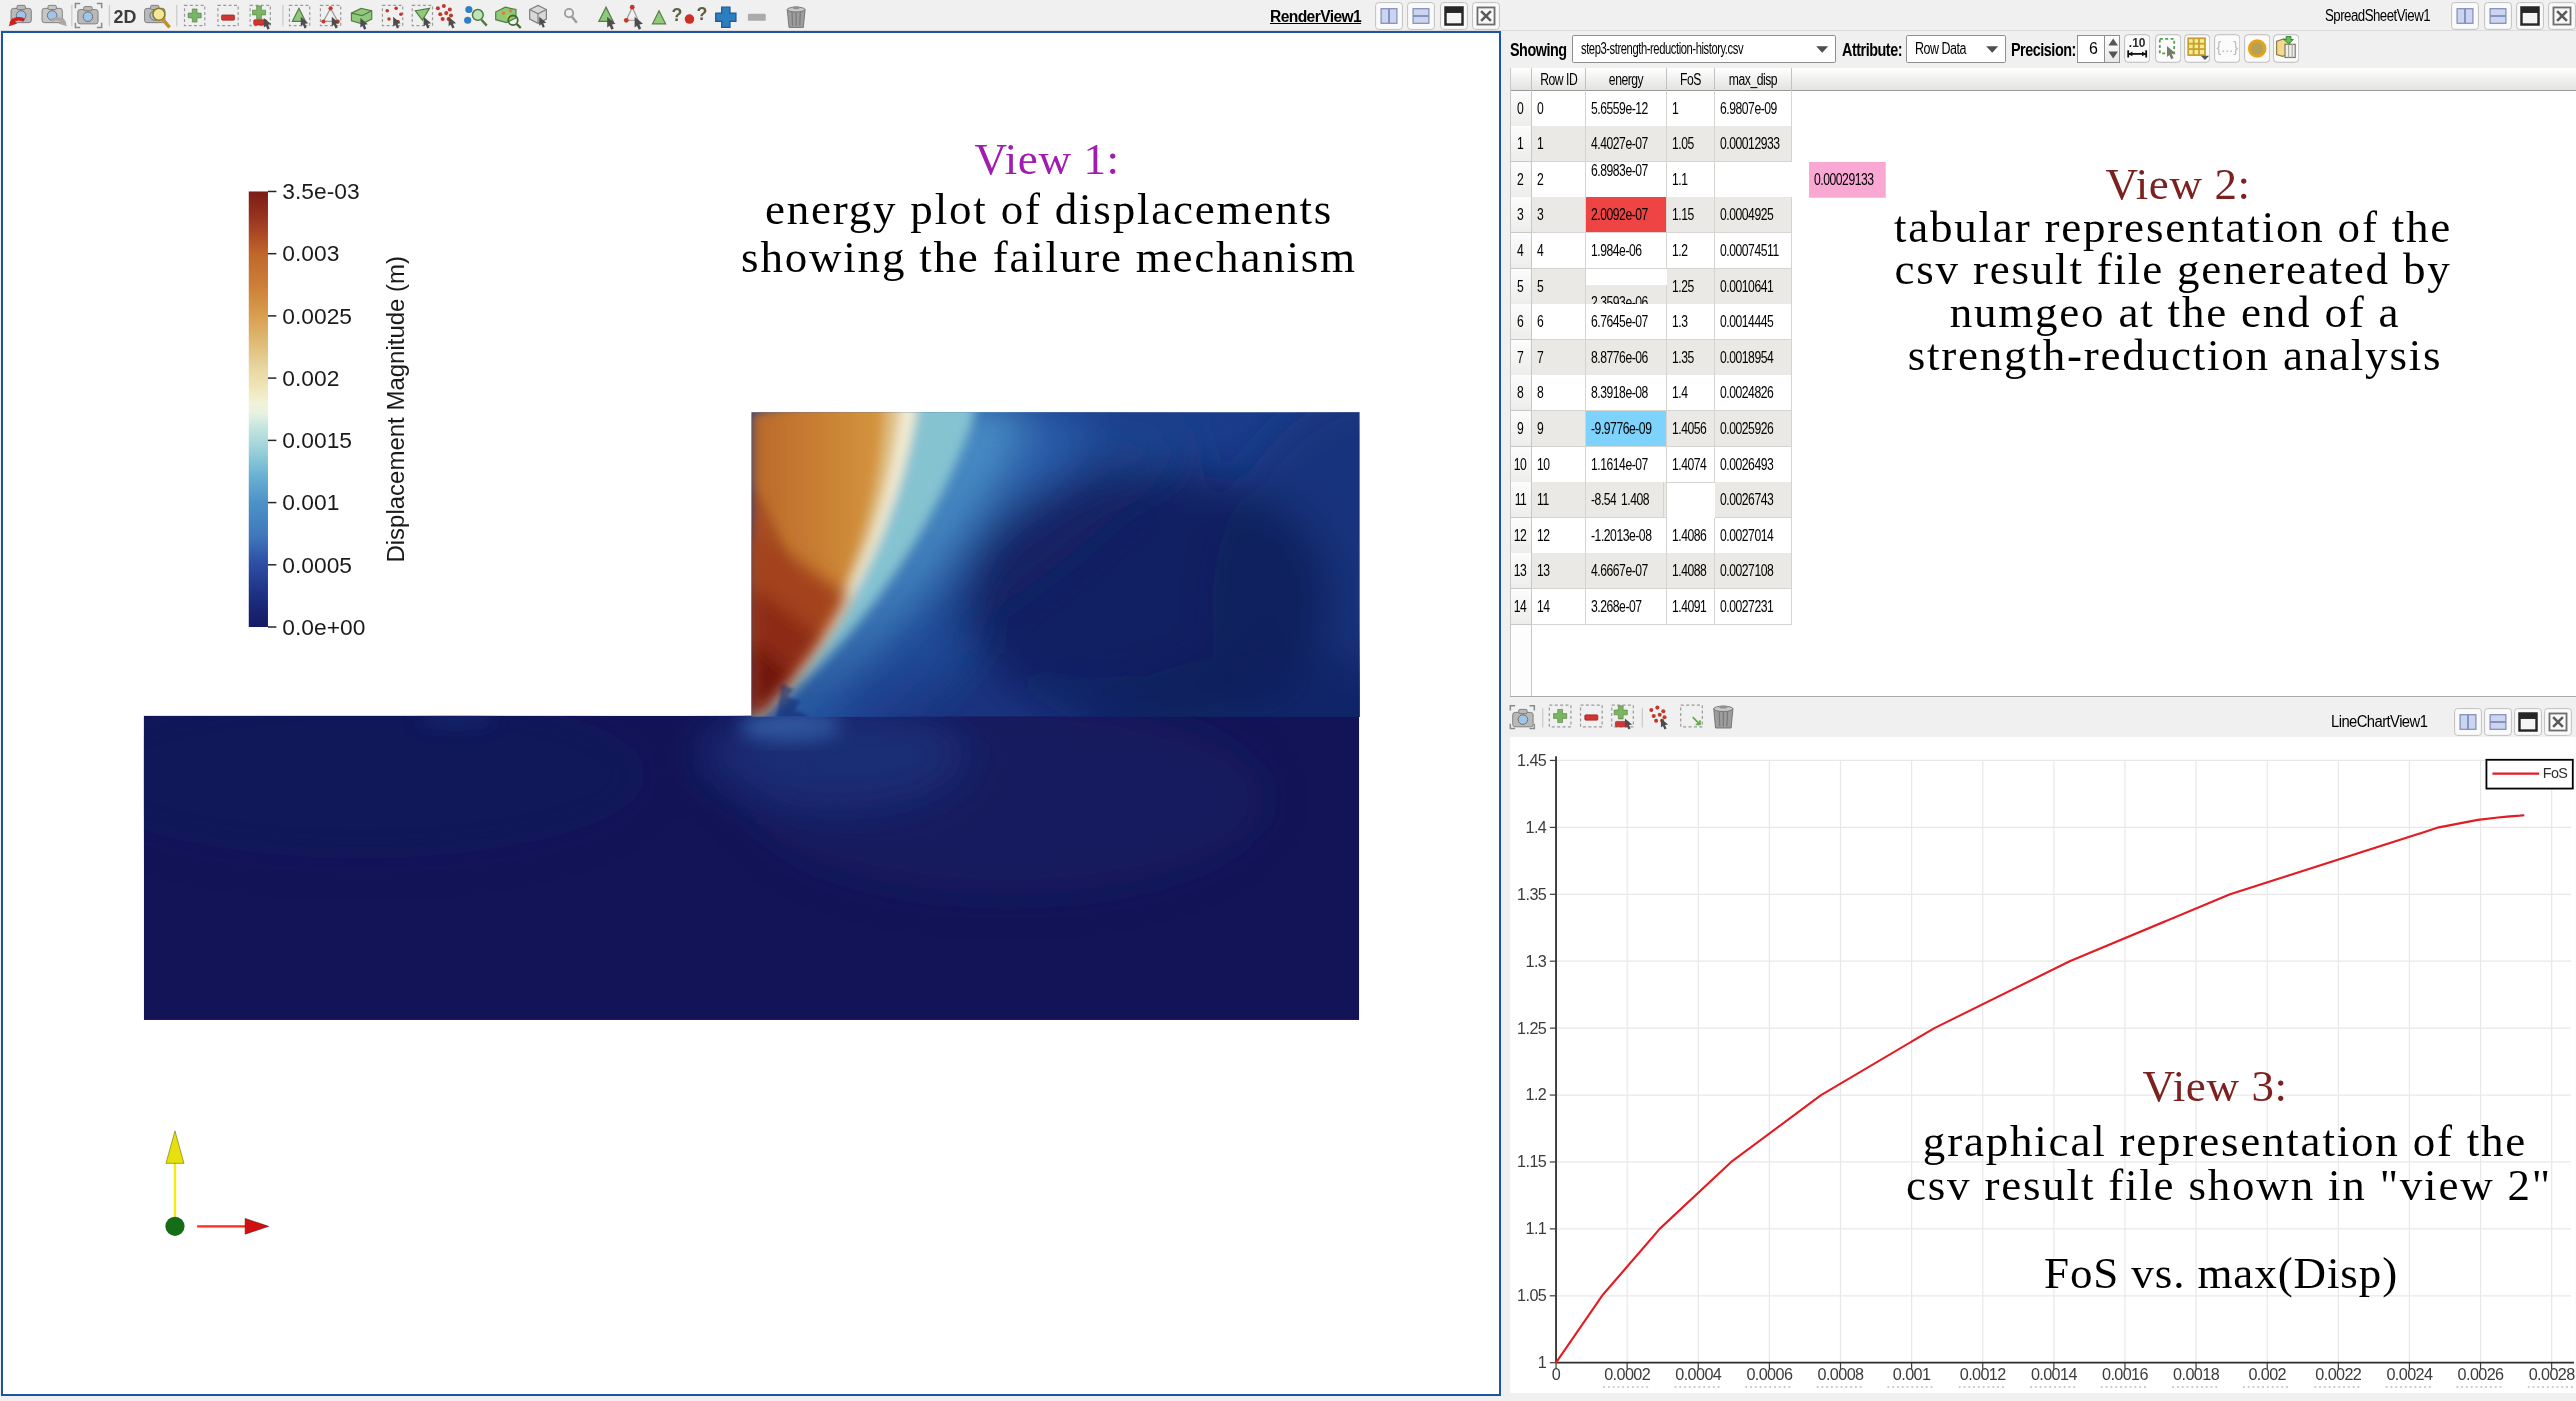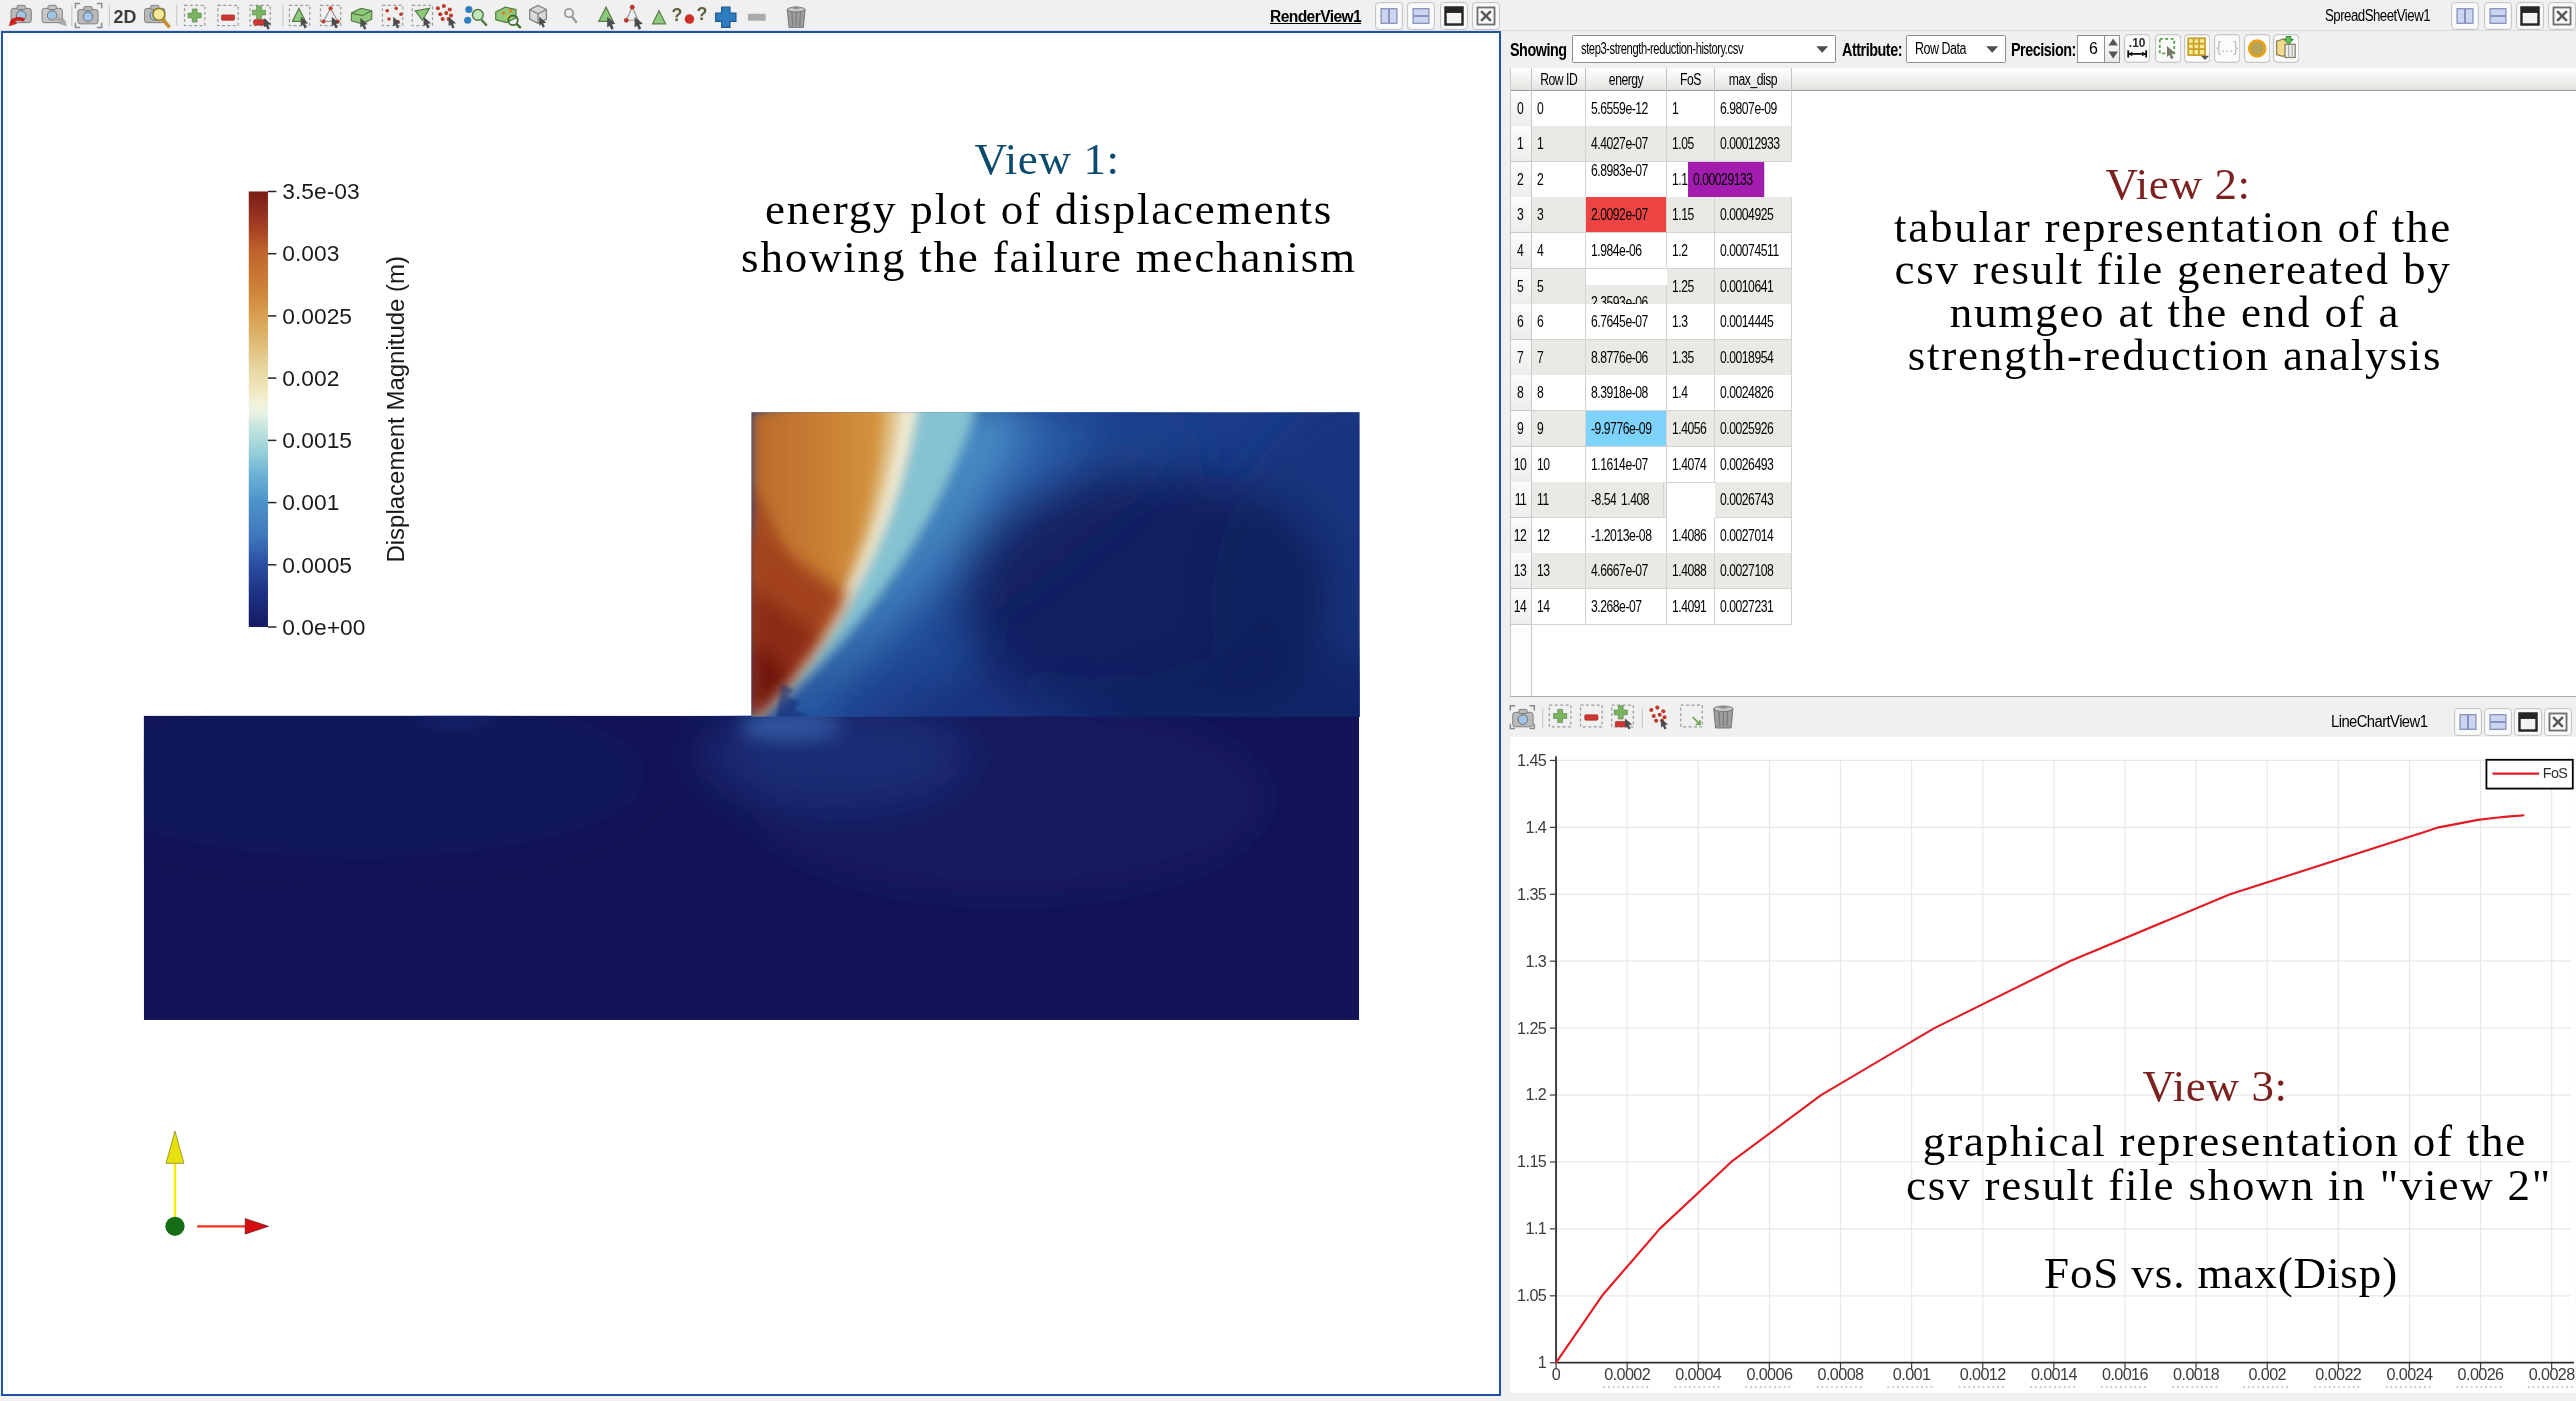--- a/index.html
+++ b/index.html
@@ -279,7 +279,7 @@
  <polygon points="447,2043 408,2030 408,2056" fill="#d40f0f" stroke="#5a0d0d" stroke-width="1"></polygon>
 </g>
 </svg>
-<div style="position:absolute;left:507px;top:137px;width:1080px;text-align:center;font-family:'Liberation Serif',serif;font-size:45px;line-height:45px;color:#0c4a6e;letter-spacing:0.6px;white-space:nowrap;">View 1:</div>
+<div style="position:absolute;left:507px;top:137px;width:1080px;text-align:center;font-family:'Liberation Serif',serif;font-size:45px;line-height:45px;color:#a21caf;letter-spacing:0.6px;white-space:nowrap;">View 1:</div>
 <div style="position:absolute;left:509px;top:187px;width:1080px;text-align:center;font-family:'Liberation Serif',serif;font-size:45px;line-height:45px;color:#000;letter-spacing:1.8px;white-space:nowrap;">energy plot of displacements</div>
 <div style="position:absolute;left:509px;top:235px;width:1080px;text-align:center;font-family:'Liberation Serif',serif;font-size:45px;line-height:45px;color:#000;letter-spacing:1.8px;white-space:nowrap;">showing the failure mechanism</div>
 

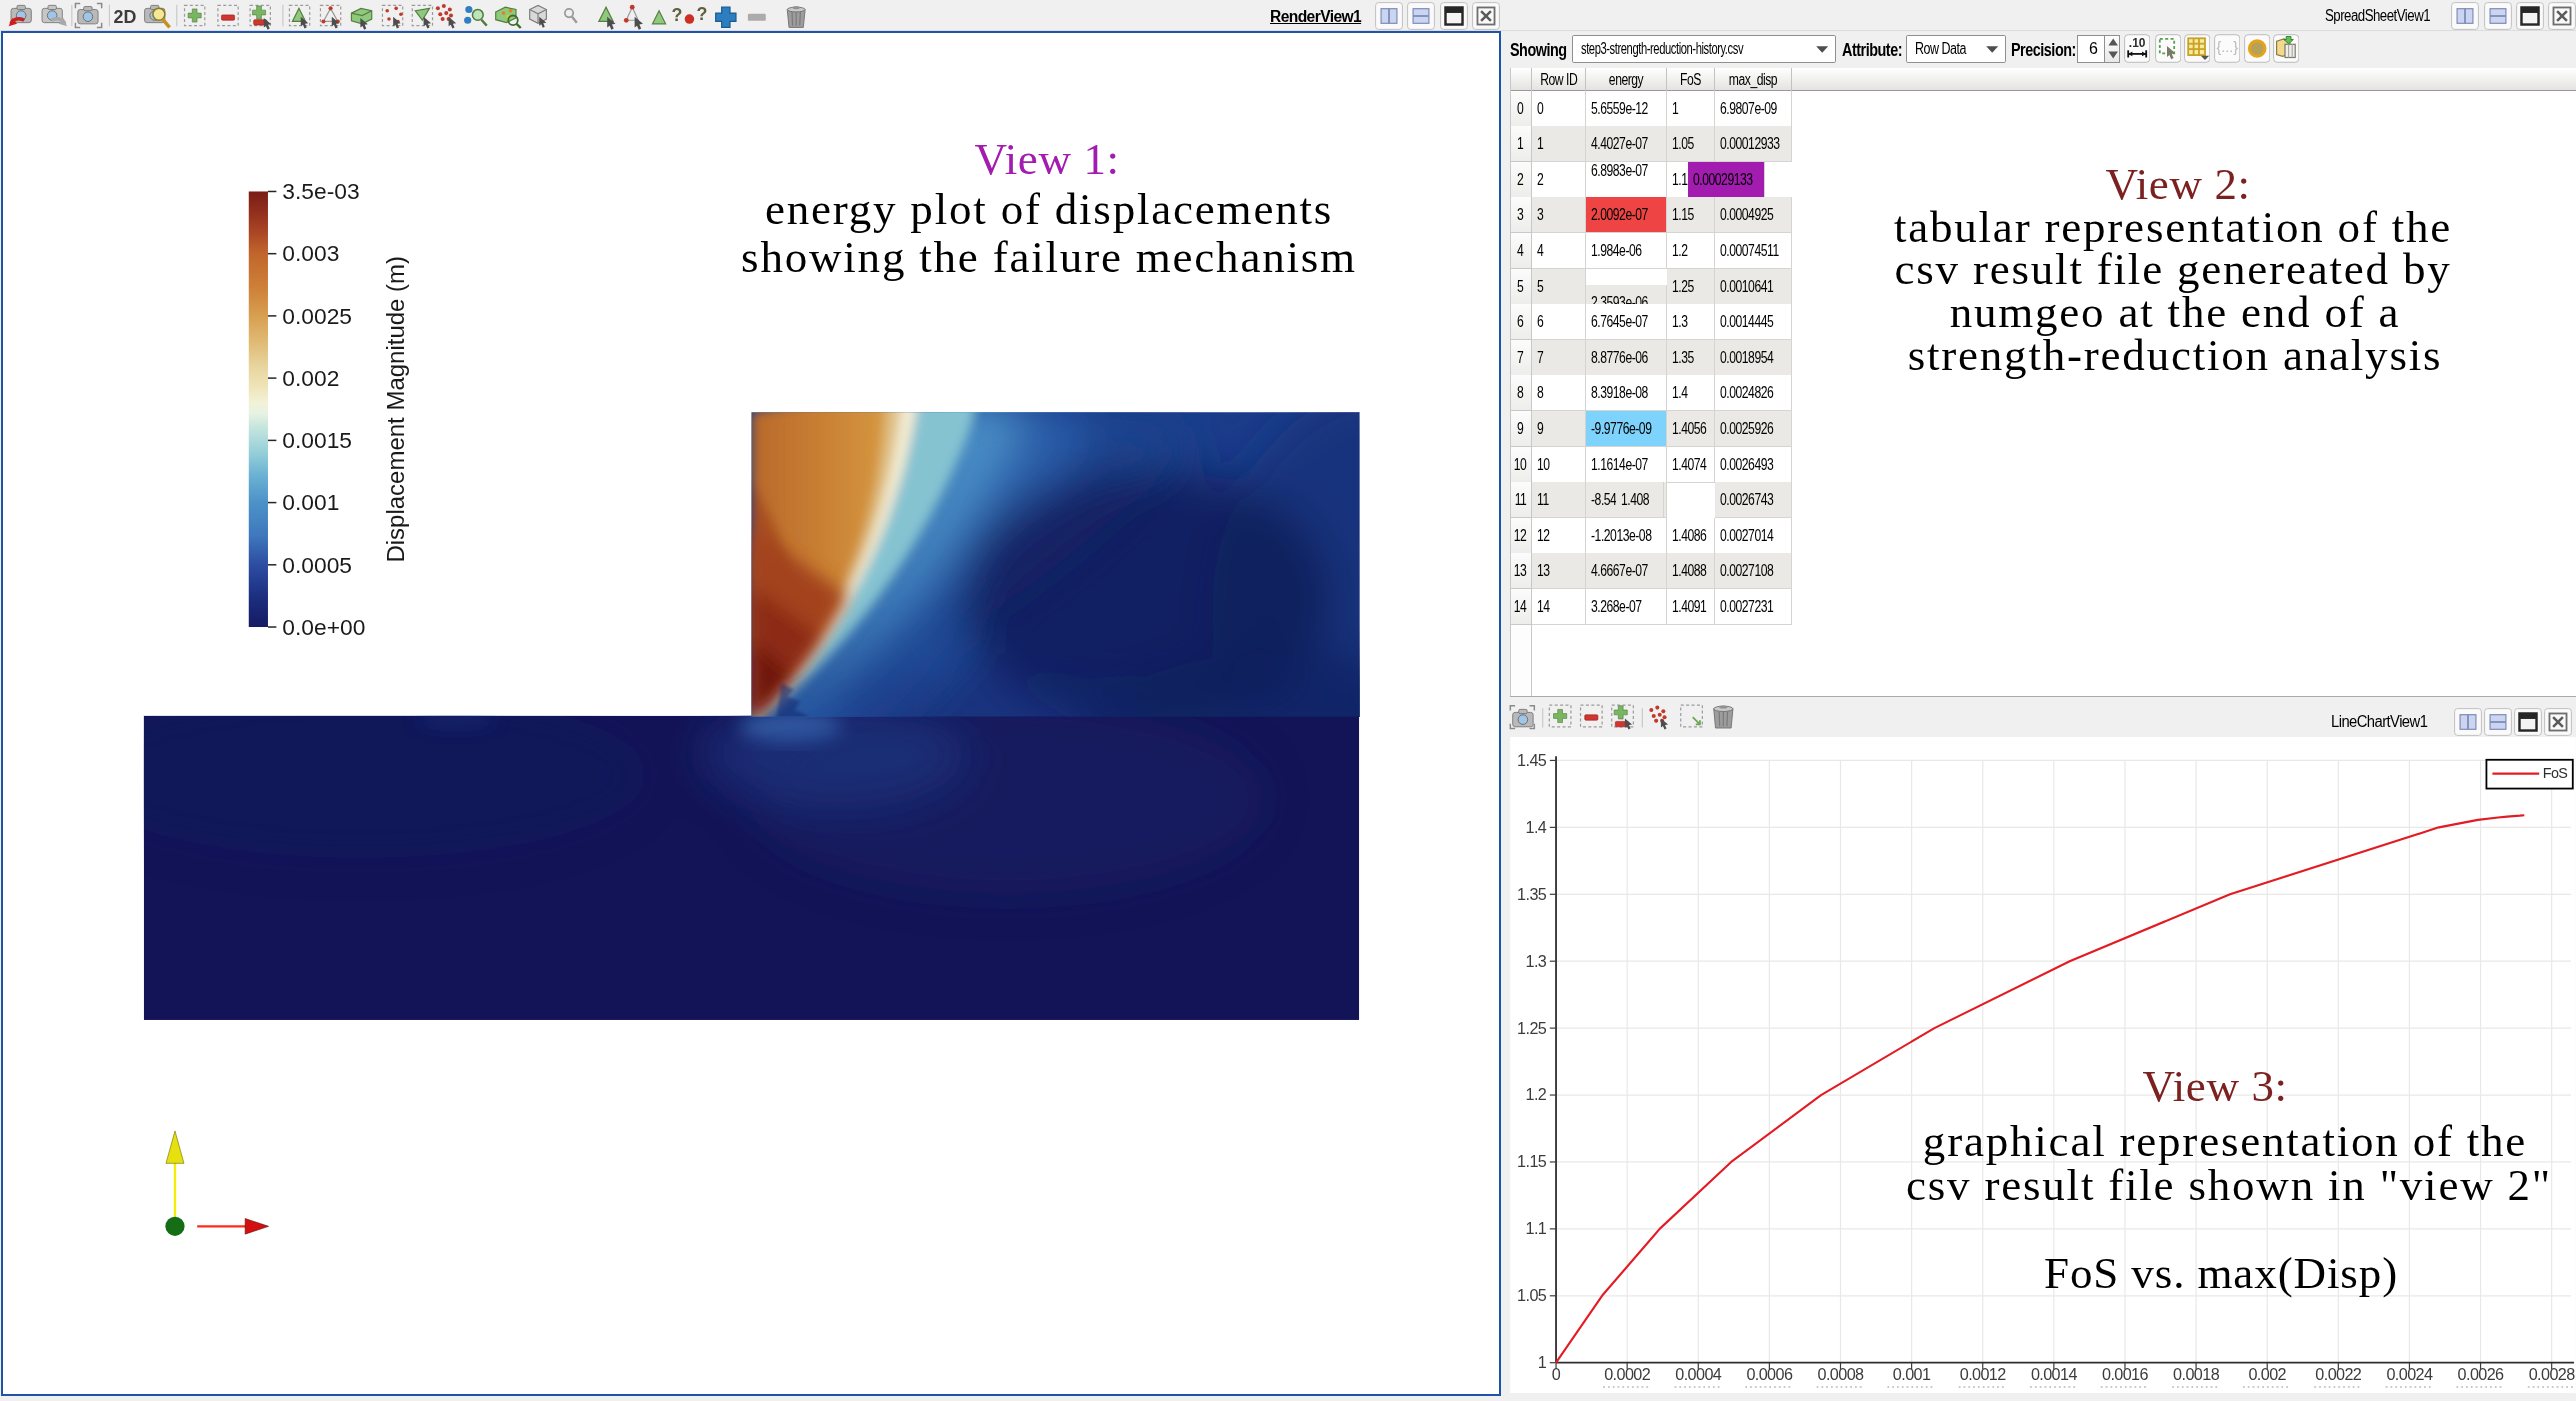--- a/index.html
+++ b/index.html
@@ -400,7 +400,7 @@
 <div style="position:absolute;left:1667px;top:162px;width:48px;height:36px;background:#ffffff;border-right:0.6px solid #d5d4d1;border-bottom:0.6px solid #d5d4d1;display:flex;align-items:center">
     <span class="t sx" style="margin-left:4.8px">1.1</span>
   </div>
-<div style="position:absolute;left:1688px;top:162px;width:77px;height:36px;background:#a21caf;border-right:0.6px solid #d5d4d1;border-bottom:0.6px solid #d5d4d1;display:flex;align-items:center">
+<div style="position:absolute;left:1809px;top:162px;width:77px;height:36px;background:#f9a8d4;border-right:0.6px solid #d5d4d1;border-bottom:0.6px solid #d5d4d1;display:flex;align-items:center">
     <span class="t sx" style="margin-left:4.8px">0.00029133</span>
   </div>
 <div style="position:absolute;left:1510px;top:197px;width:21.6px;height:36px;background:linear-gradient(#fcfcfc,#ededeb);border-right:0.6px solid #c8c8c8;border-bottom:0.6px solid #c8c8c8;display:flex;align-items:center;justify-content:center">

